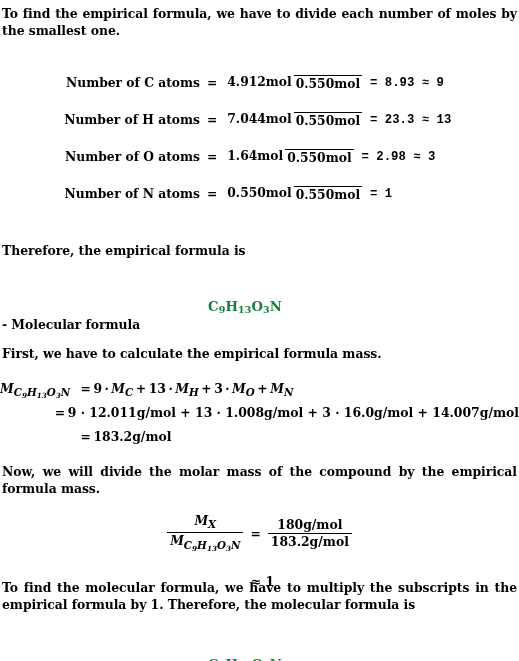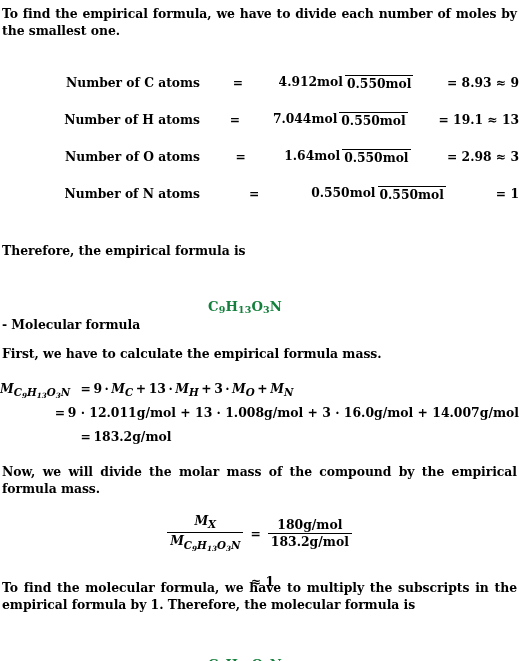--- a/index.html
+++ b/index.html
@@ -44,7 +44,7 @@
   .eqrow {
     display: flex;
     align-items: center;
-    justify-content: space-between;
+    justify-content: flex-start;
     height: 37px;
     font-size: 12.3px;
     font-weight: bold;

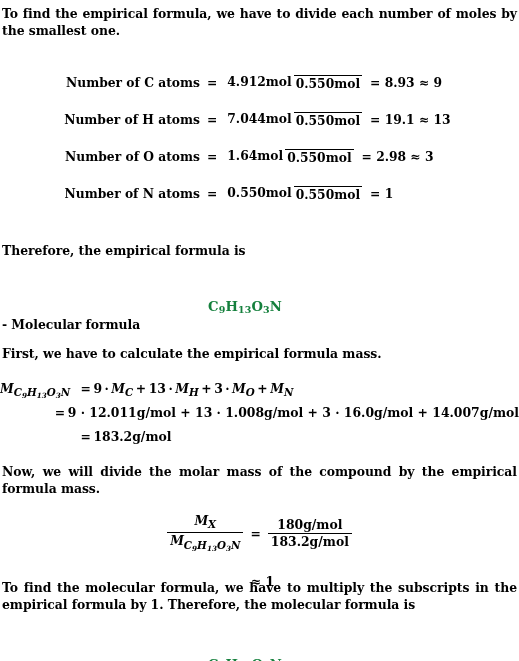--- a/index.html
+++ b/index.html
@@ -81,6 +81,7 @@
   .eqresult {
     padding-left: 5px;
     white-space: nowrap;
+    font-family: Liberation Mono, monospace;
   }
   
   .formula {

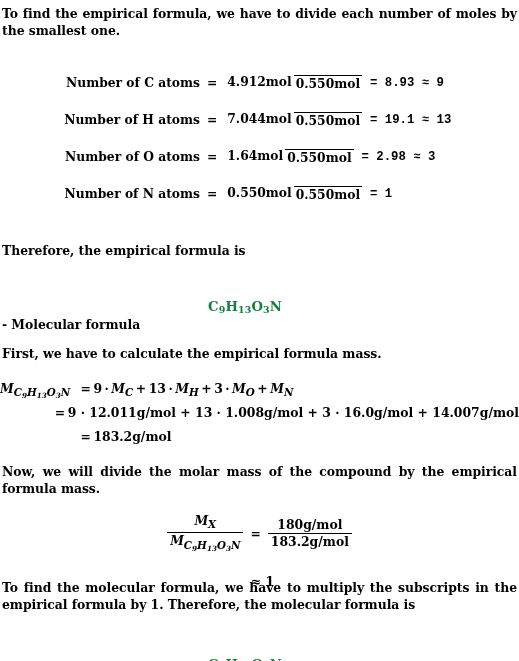--- a/index.html
+++ b/index.html
@@ -216,7 +216,7 @@
         <span class="num">7.044mol</span>
         <span class="den">0.550mol</span>
       </span>
-      <span class="eqresult">= 19.1 ≈ 13</span>
+      <span class="eqresult">= 23.3 ≈ 13</span>
     </div>
 
     <div class="eqrow">

